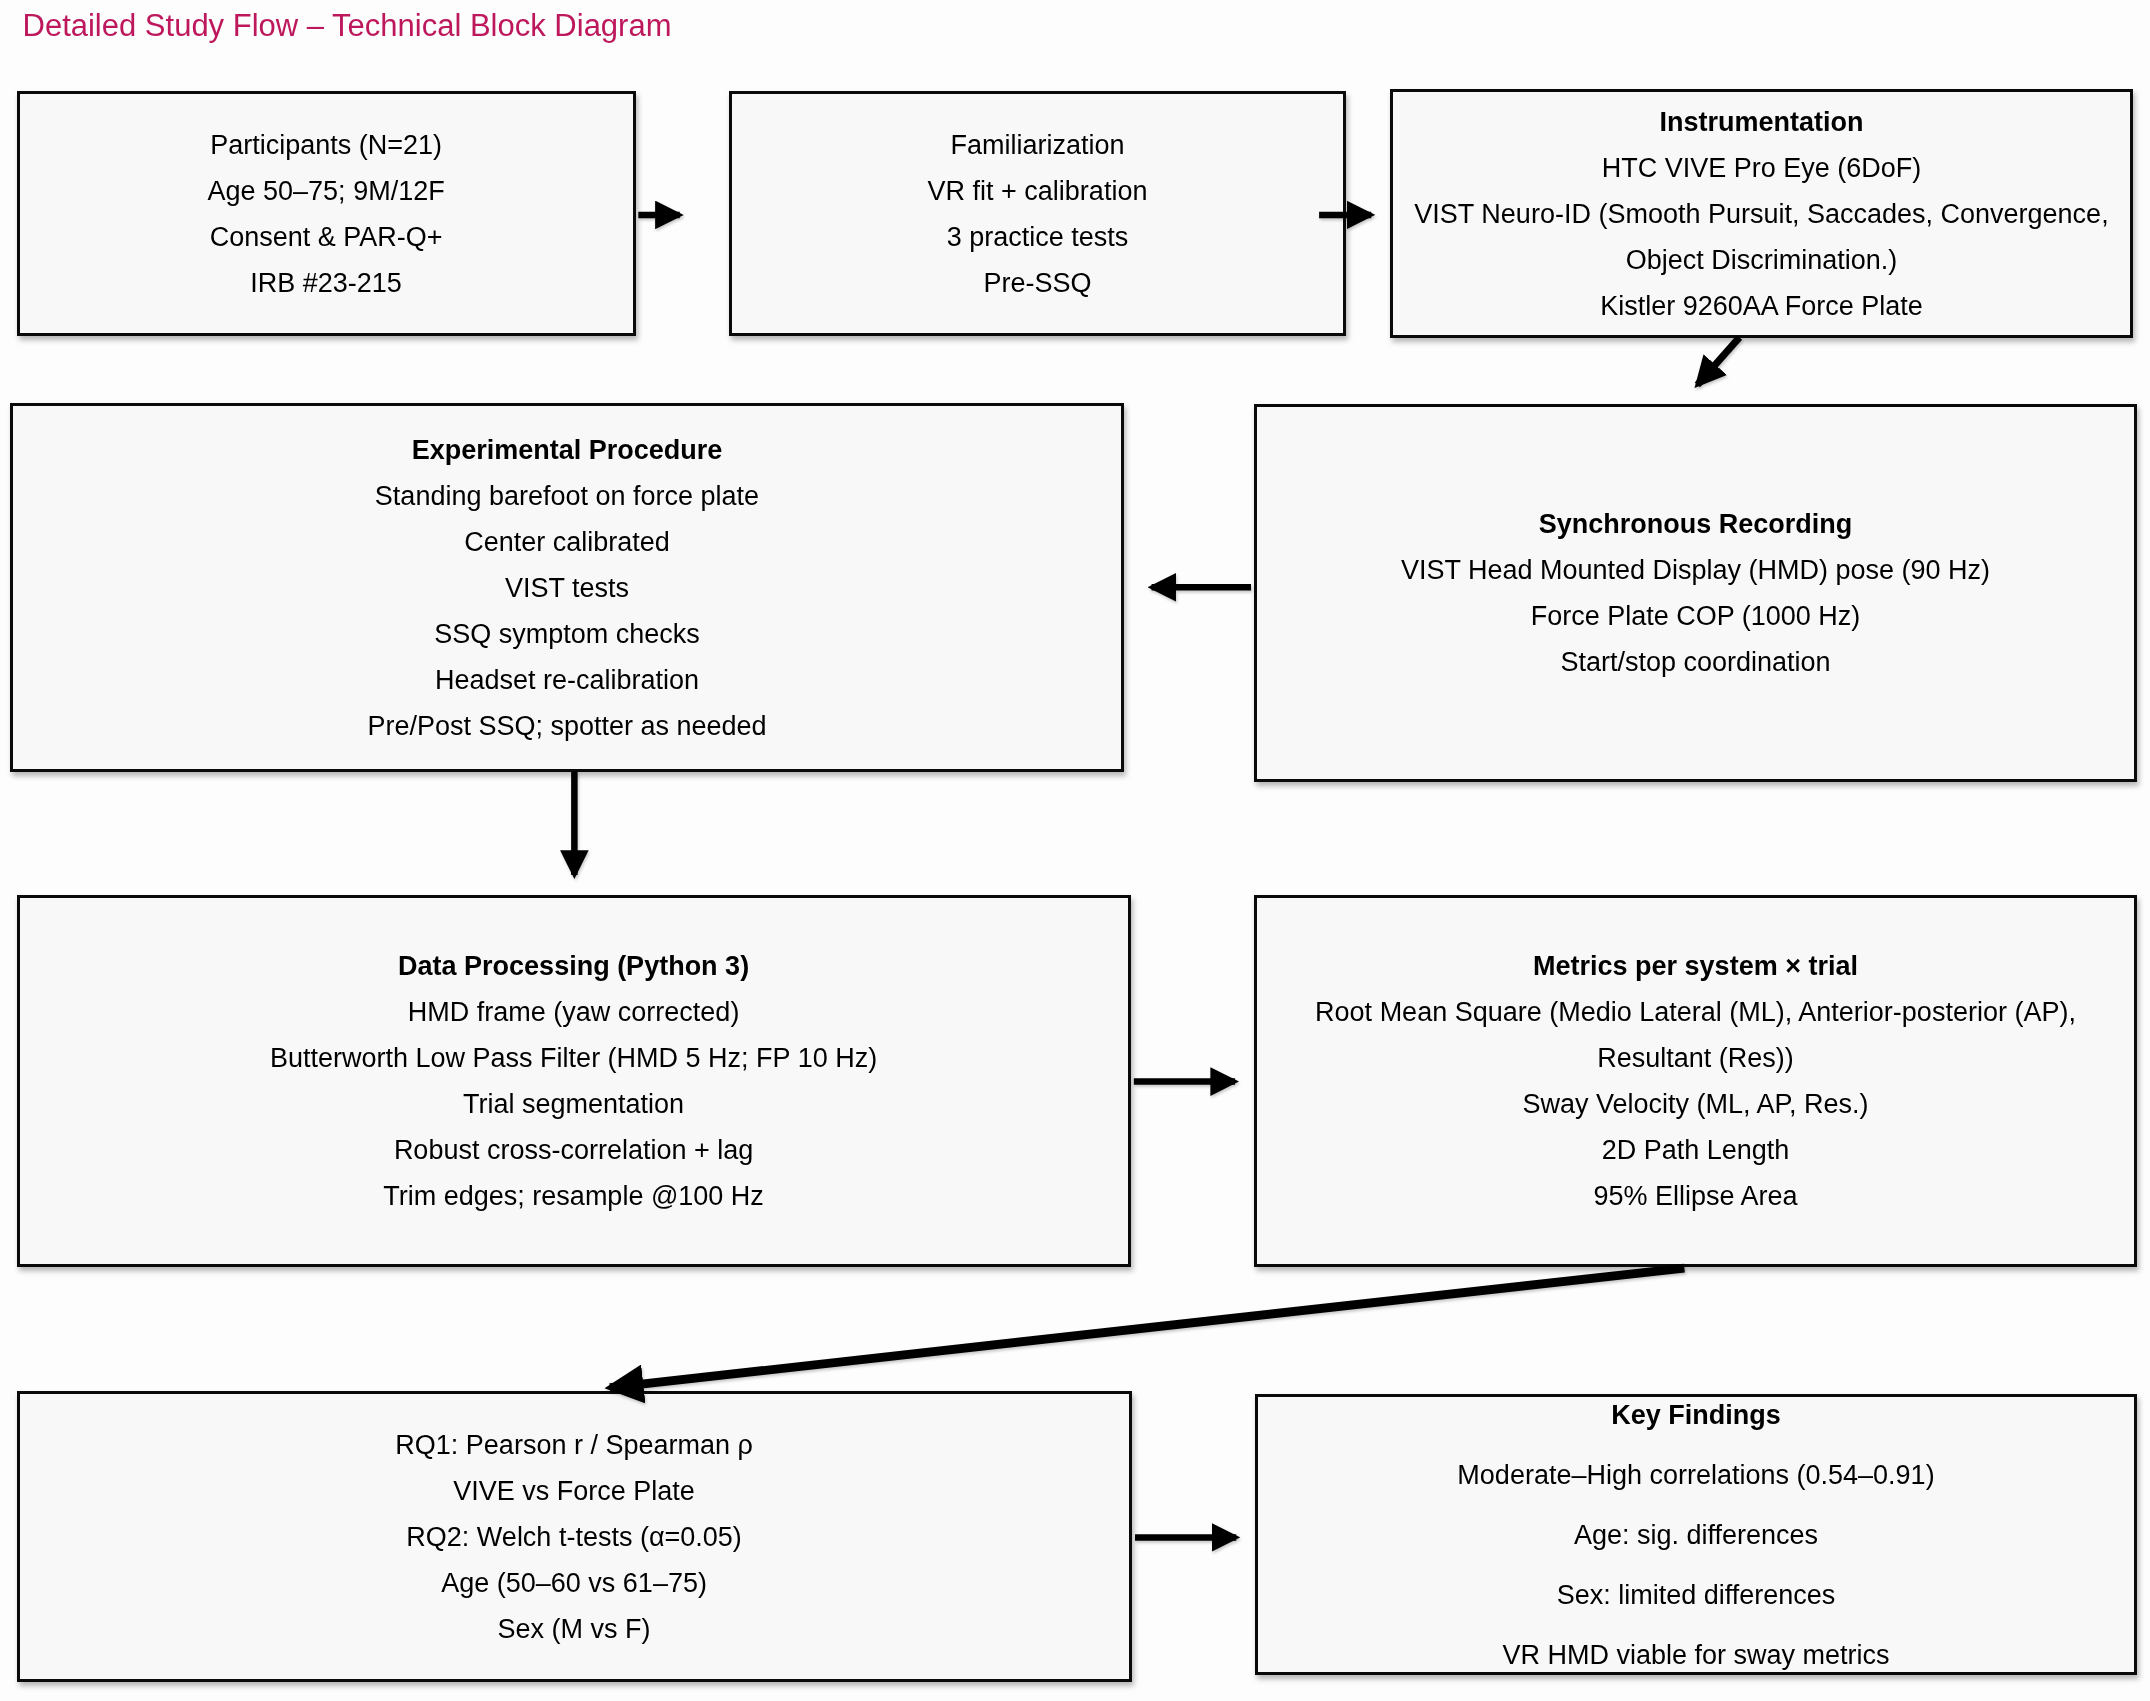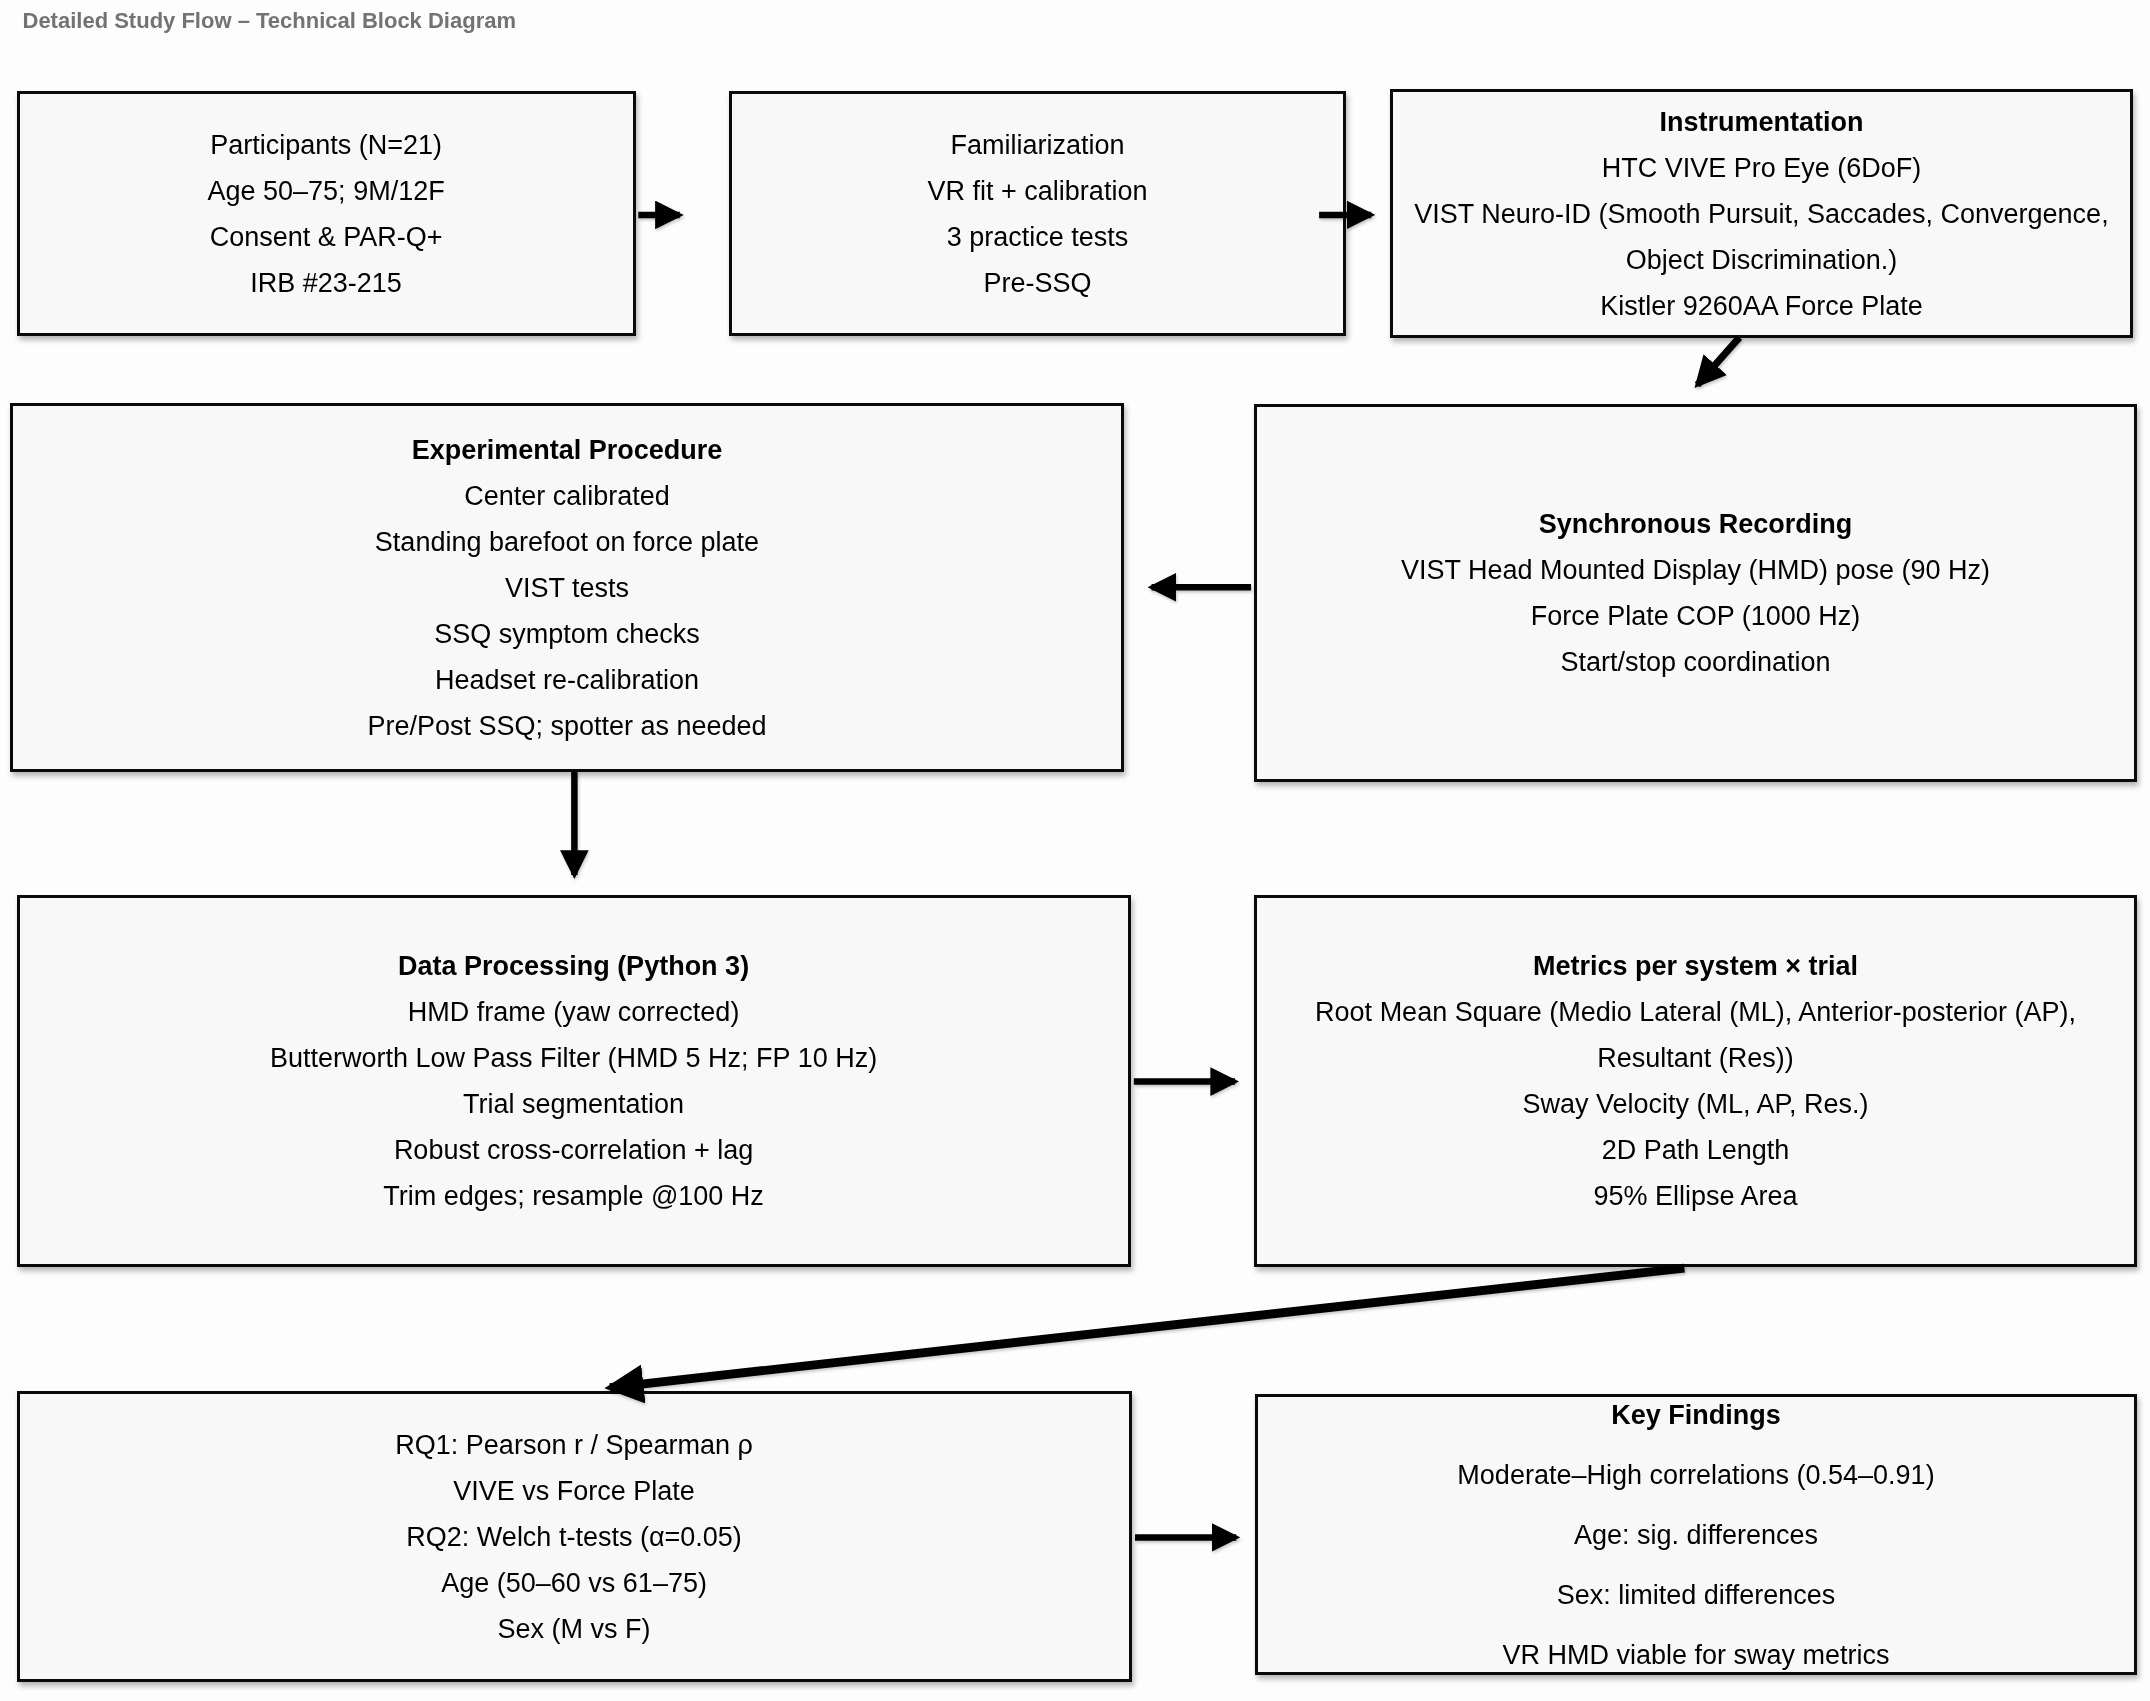--- a/index.html
+++ b/index.html
@@ -19,9 +19,9 @@
     position: absolute;
     left: 22.5px;
     top: 8.3px;
-    font-size: 22px;
-    font-weight: bold;
-    color: #737373;
+    font-size: 31px;
+    font-weight: normal;
+    color: #be185d;
     letter-spacing: 0px;
     white-space: nowrap;
   }

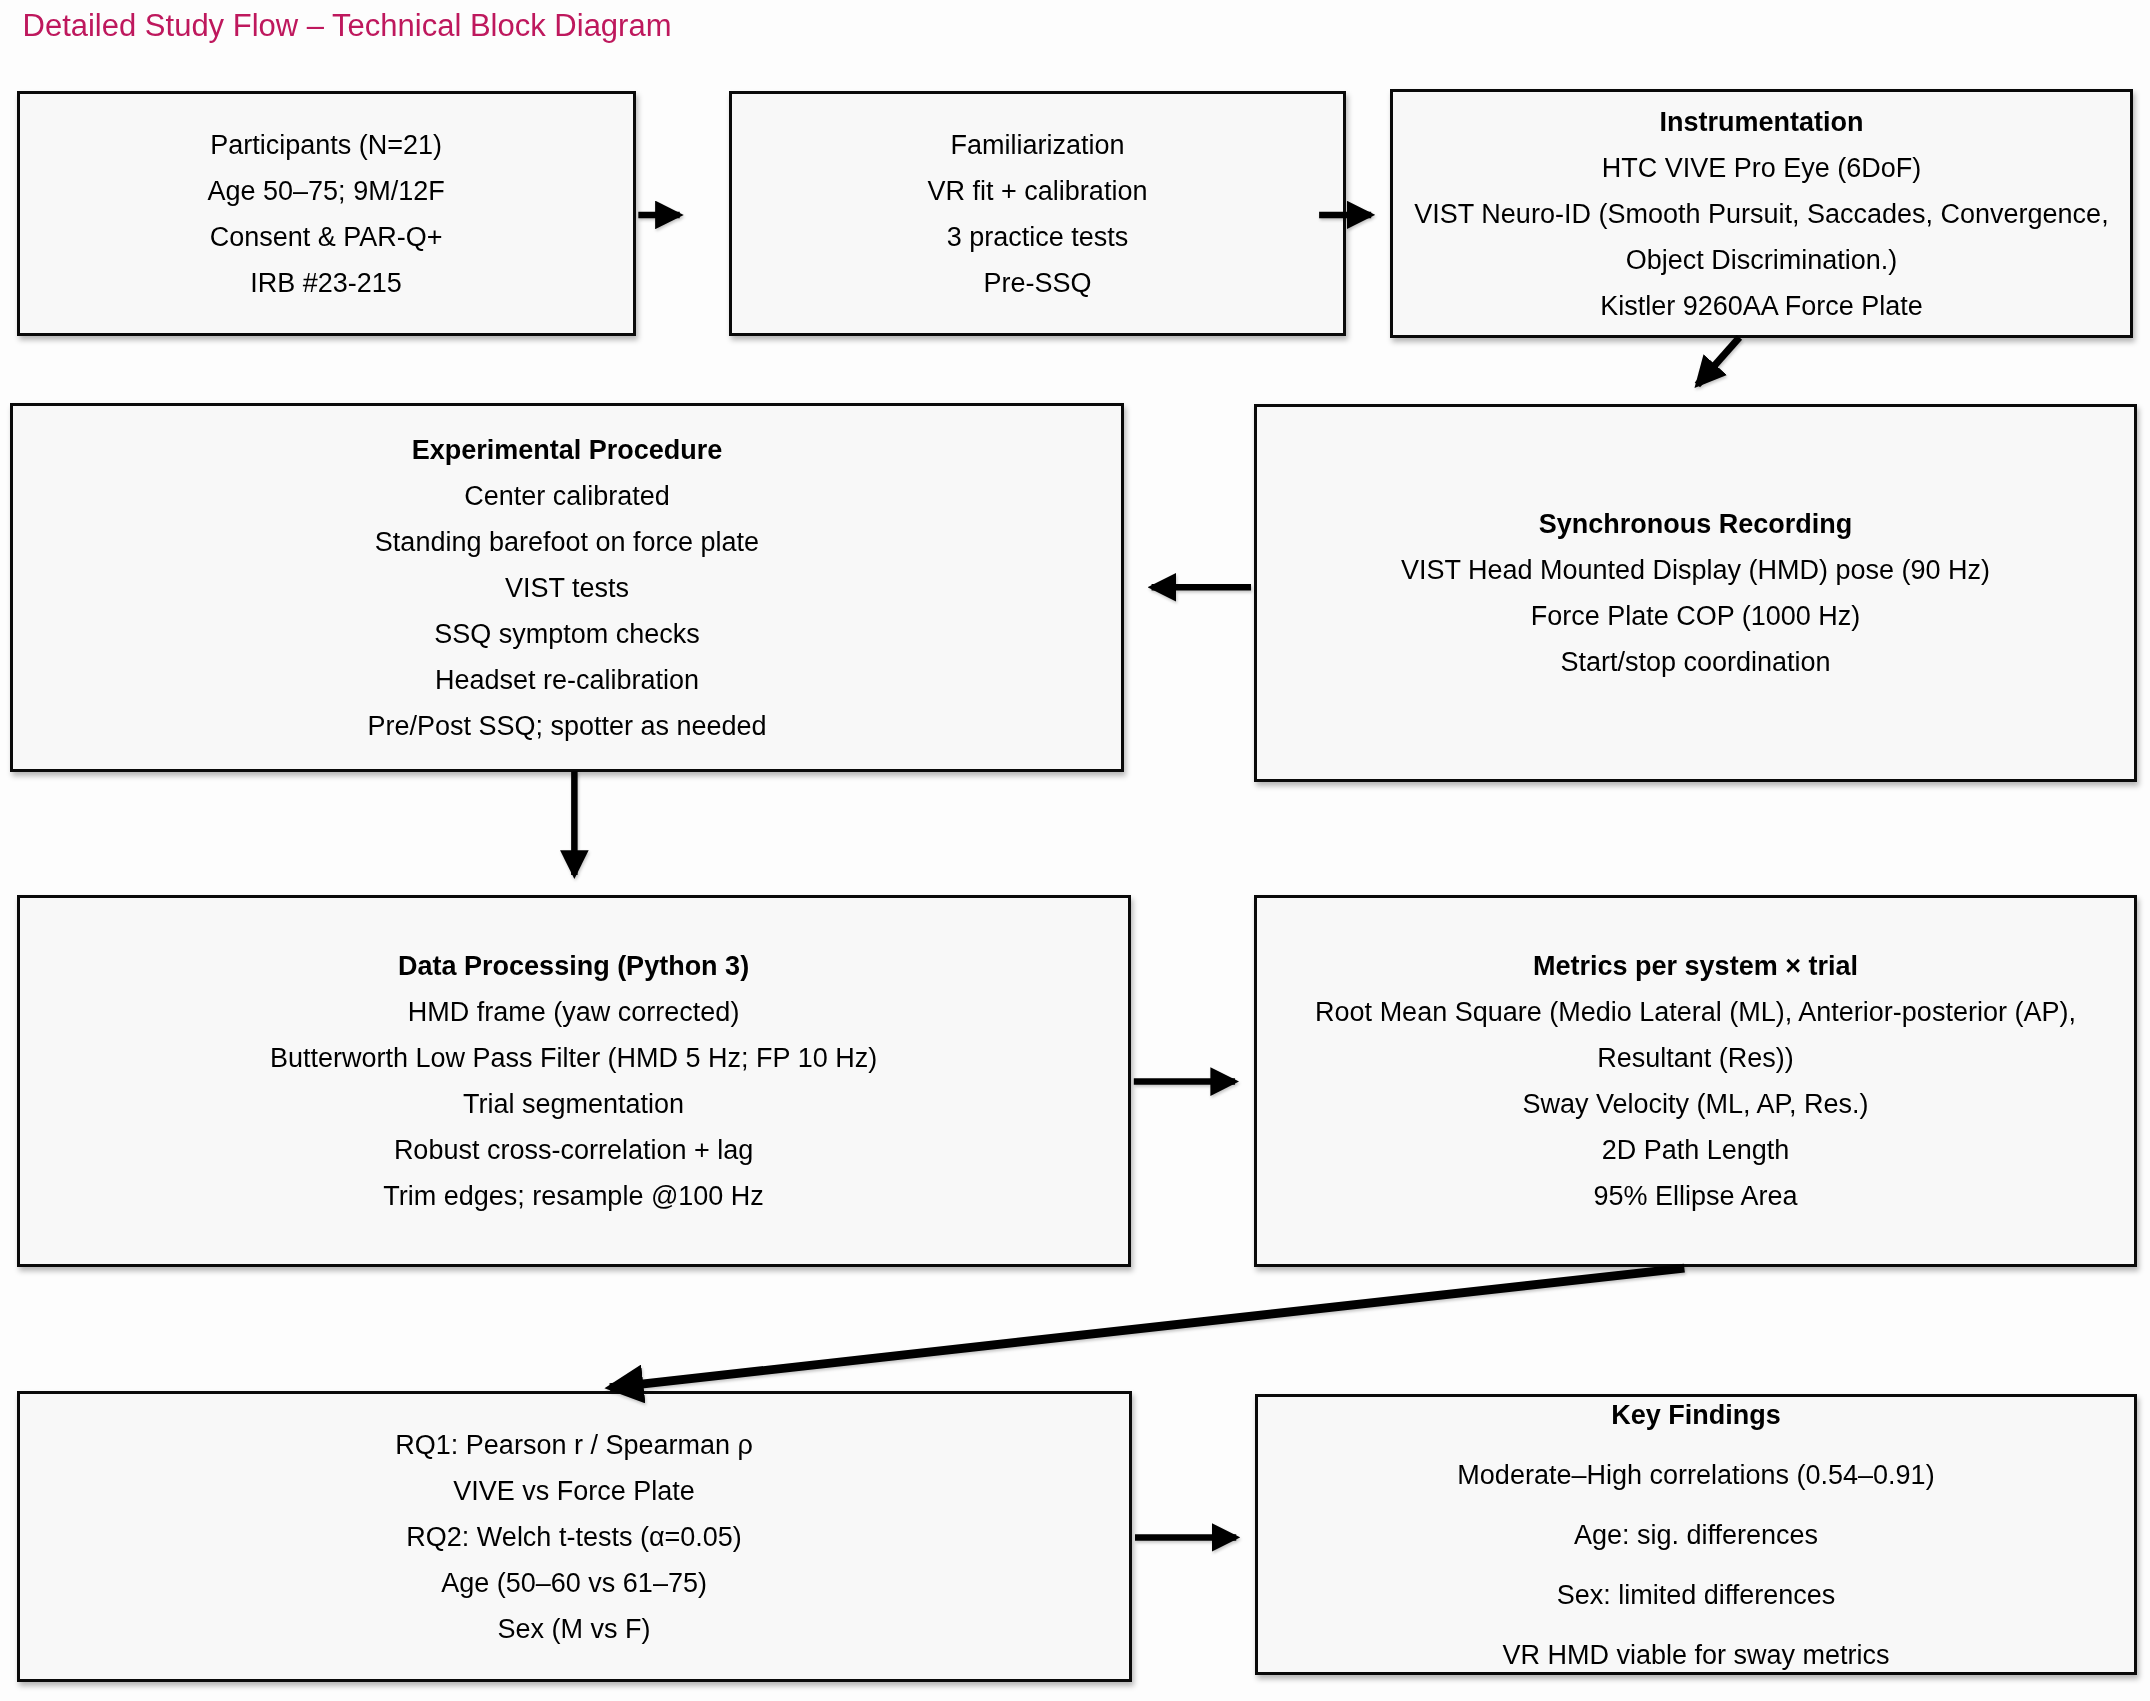--- a/index.html
+++ b/index.html
@@ -88,8 +88,8 @@
 
   <div class="box" style="left:10px; top:403px; width:1114px; height:369px;">
     <div class="box-title">Experimental Procedure</div>
+    <div class="line">Standing barefoot on force plate</div>
     <div class="line">Center calibrated</div>
-    <div class="line">Standing barefoot on force plate</div>
     <div class="line">VIST tests</div>
     <div class="line">SSQ symptom checks</div>
     <div class="line">Headset re-calibration</div>

